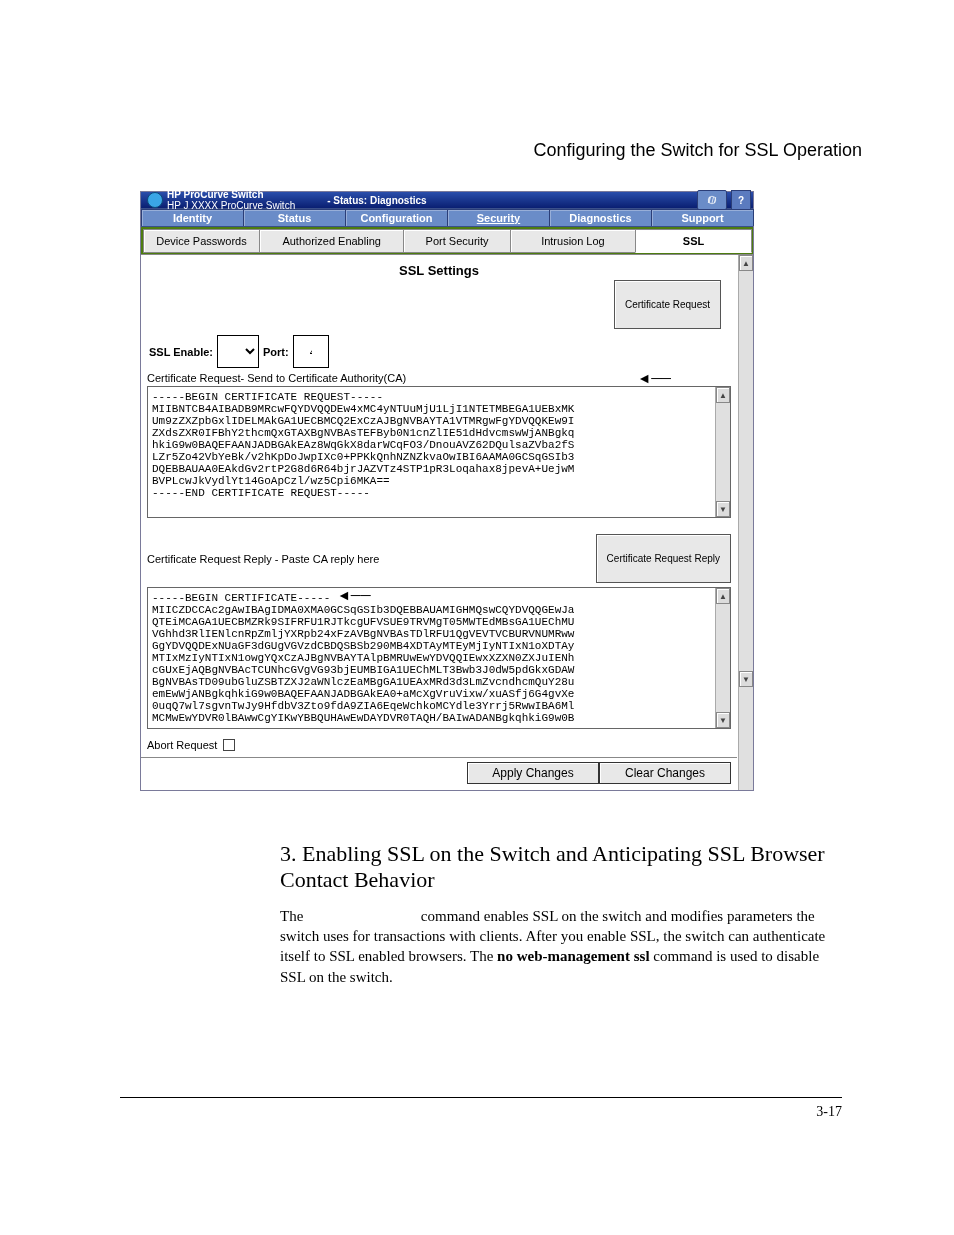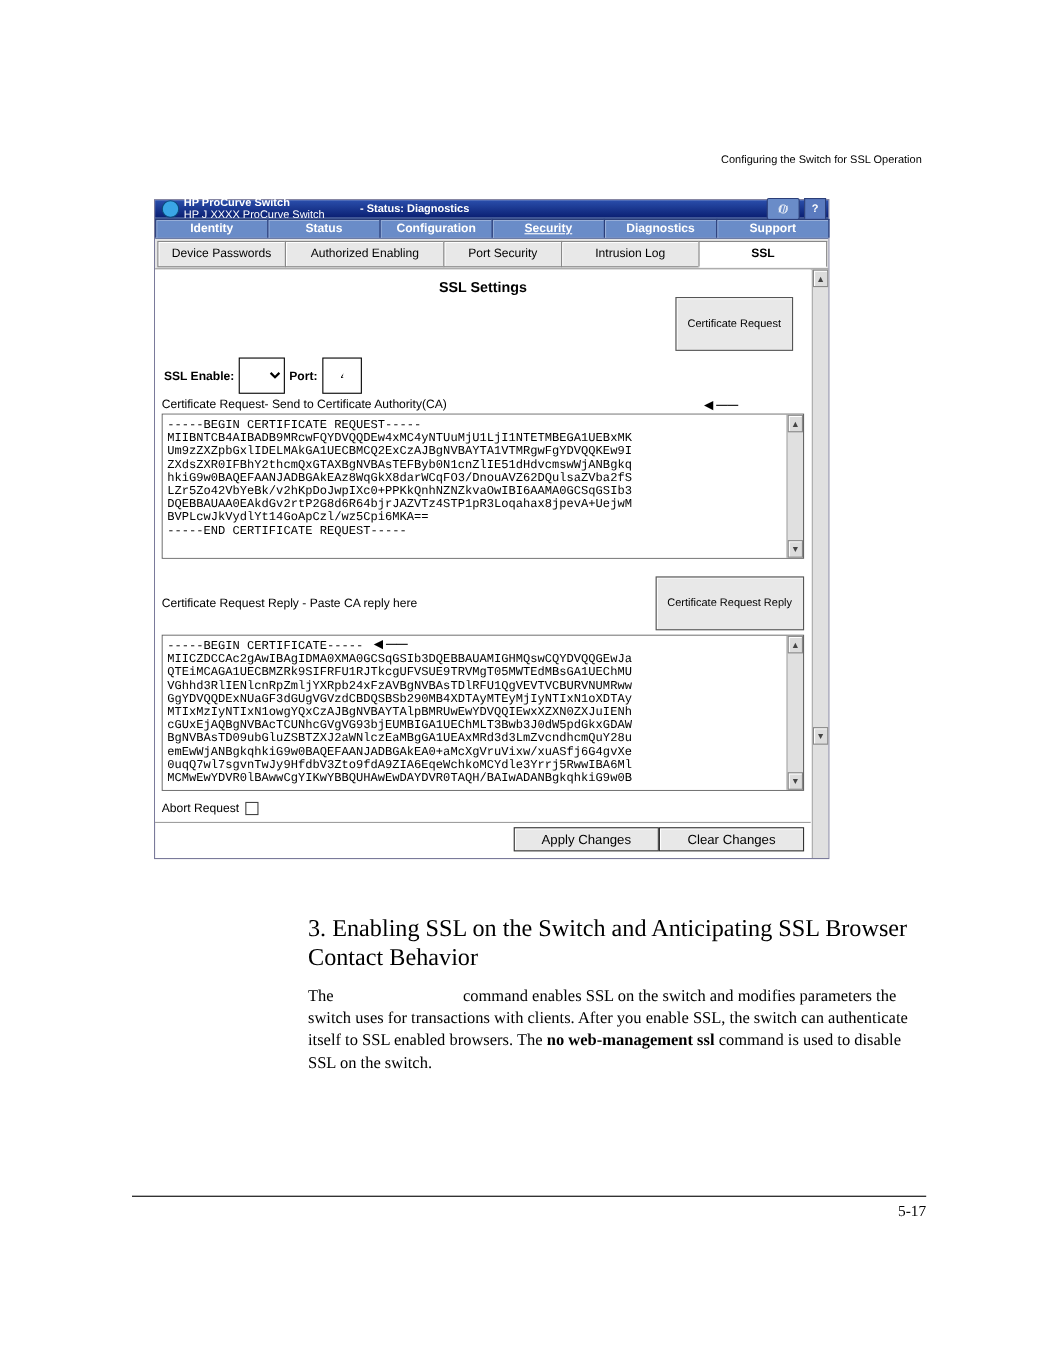--- a/index.html
+++ b/index.html
@@ -17,8 +17,8 @@
   .header-line {
     text-align: right;
     font-family: Arial, Helvetica, sans-serif;
-    font-size: 10px;
-    margin: 100px 36px 20px 0;
+    font-size: 18px;
+    margin: 100px 12px 20px 0;
   }
   .screenshot-outer {
     margin: 30px 0 50px 20px;

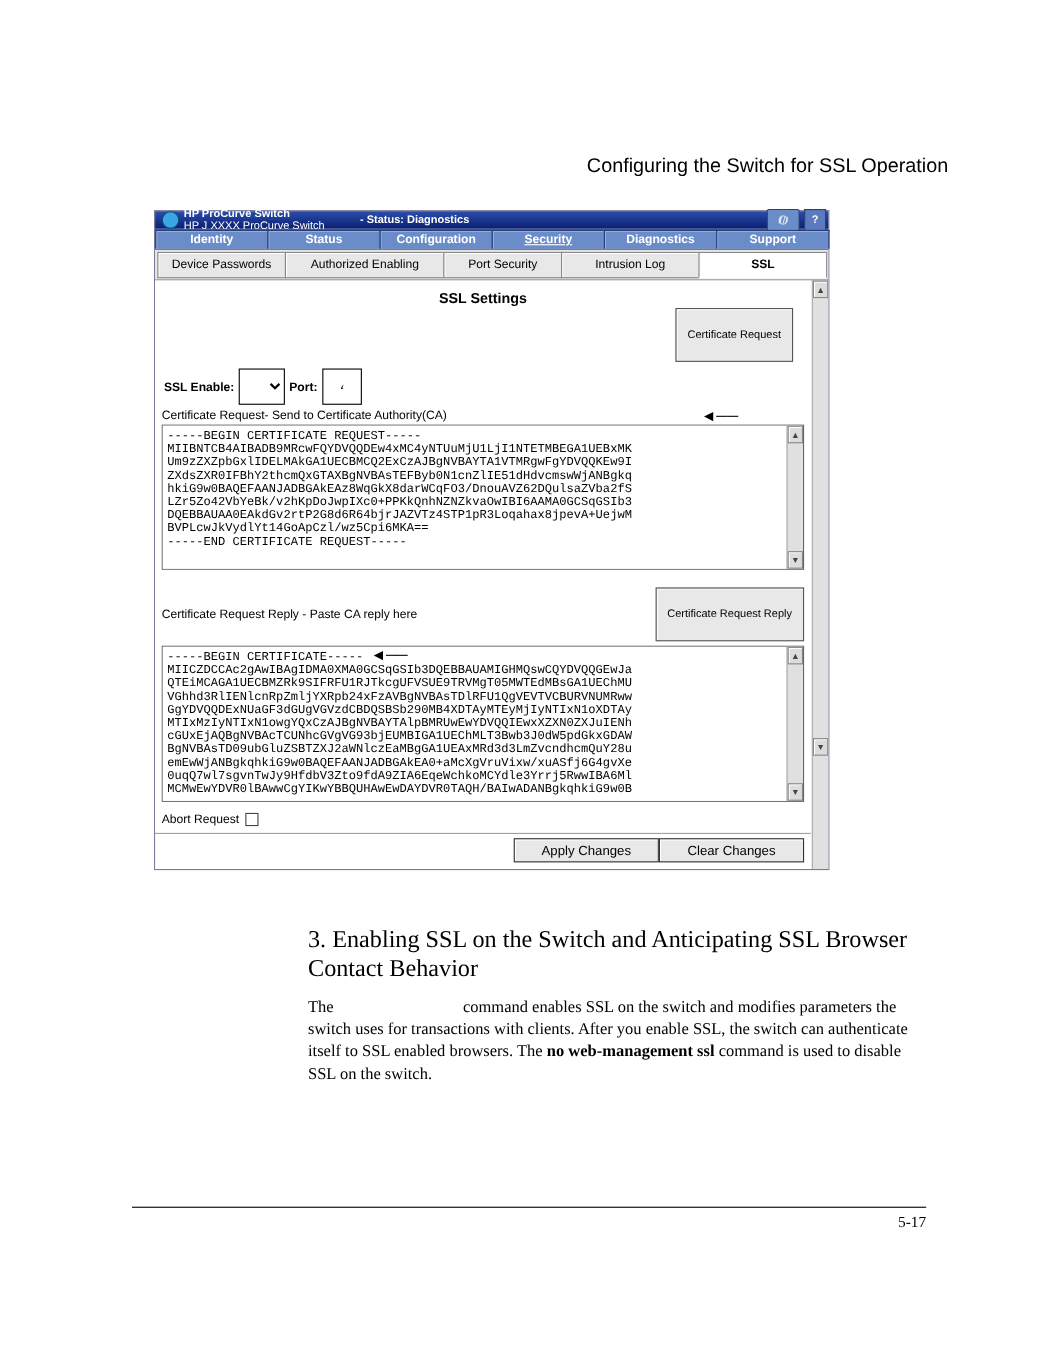--- a/index.html
+++ b/index.html
@@ -78,7 +78,7 @@
   }
   .tabrow1 .tab.sec { text-decoration: underline; }
   .tabrow2 {
-    background: #e5e5e5;
+    background: #4d7c0f;
     border-bottom: 1px solid #888;
     padding: 2px 2px 1px 2px;
     gap: 0;

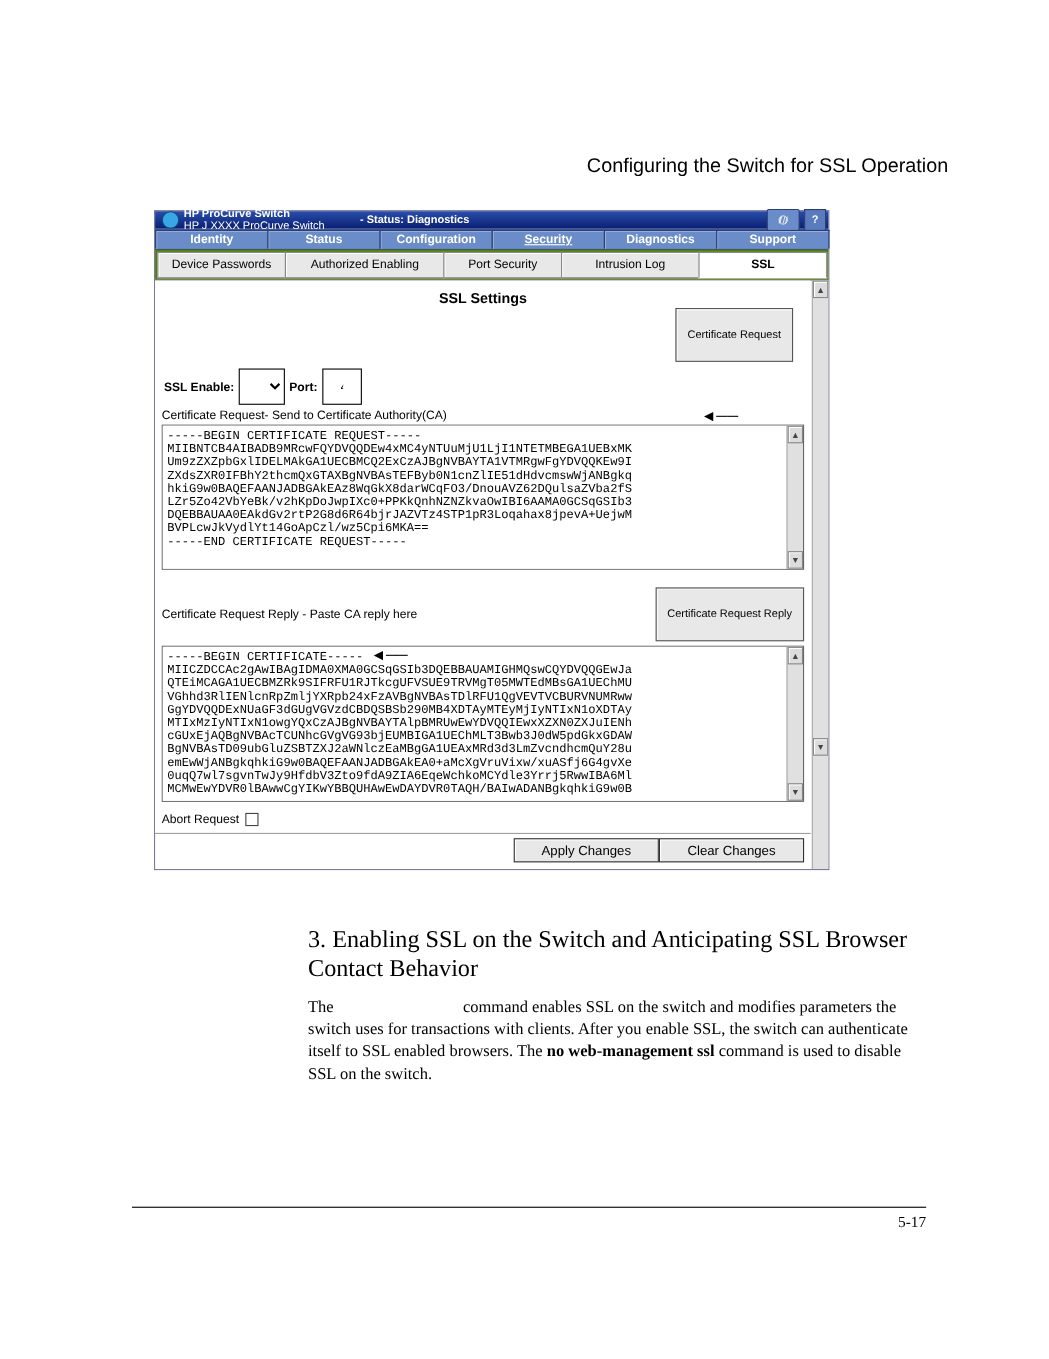--- a/index.html
+++ b/index.html
@@ -378,7 +378,7 @@
     <span> command is used to disable SSL on the switch.</span>
   </p>
 
-  <div class="page-num">5-17</div>
+  <div class="page-num">3-17</div>
 </div>
 
 </body></html>

